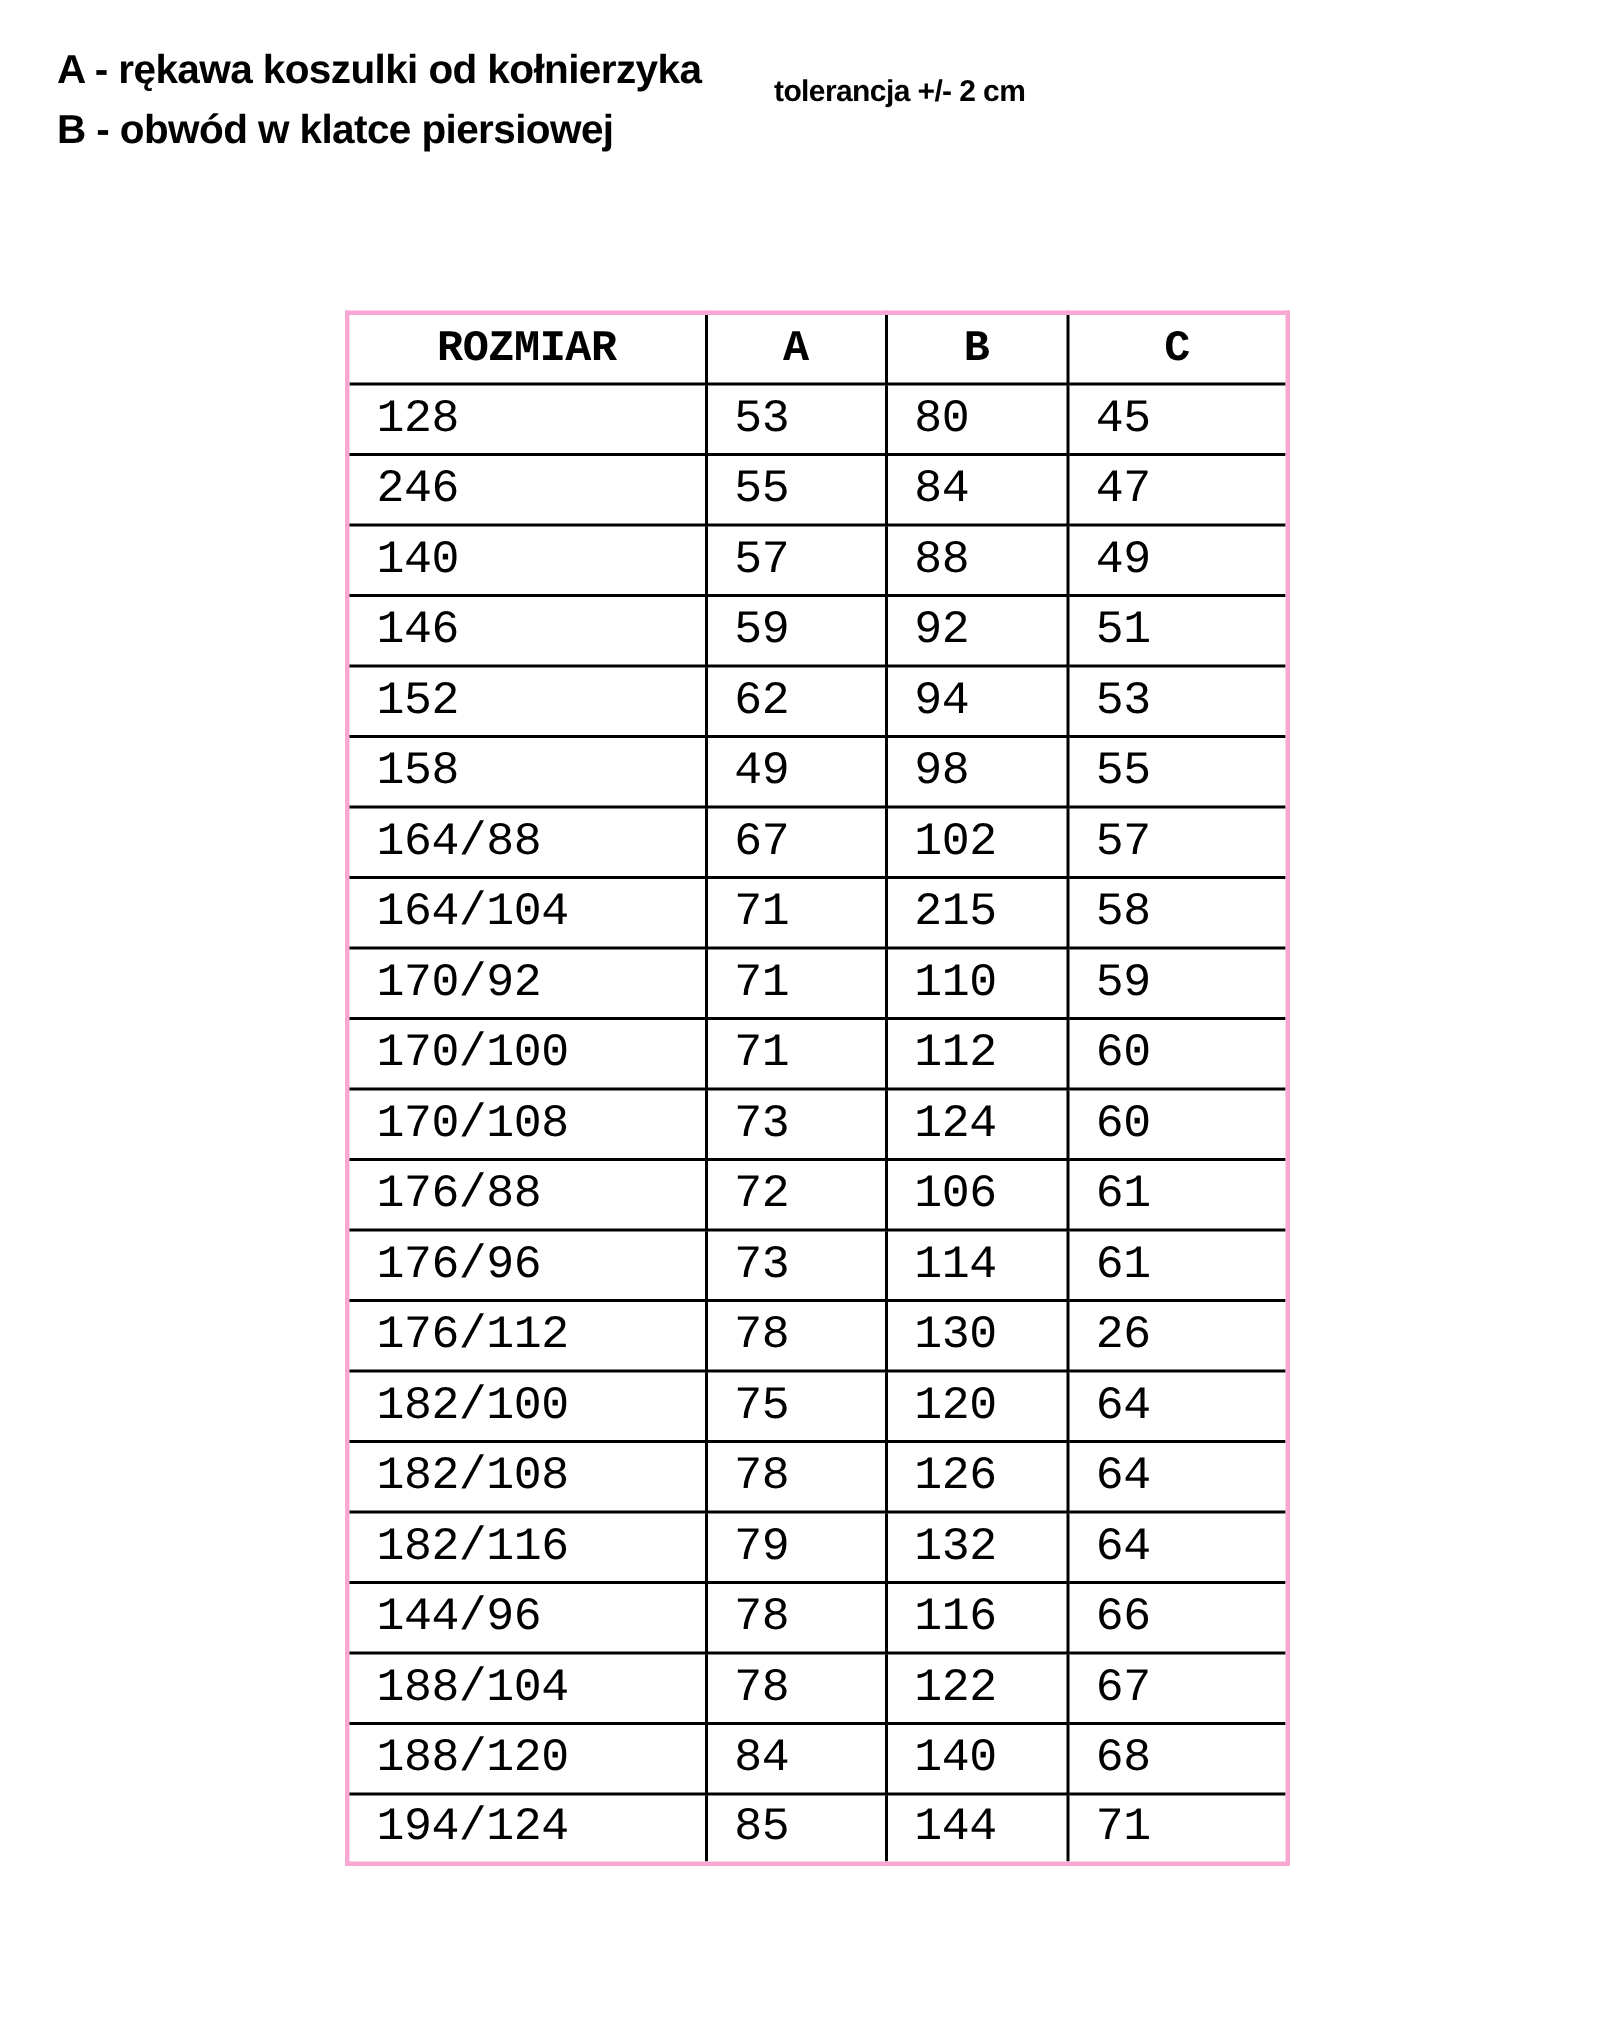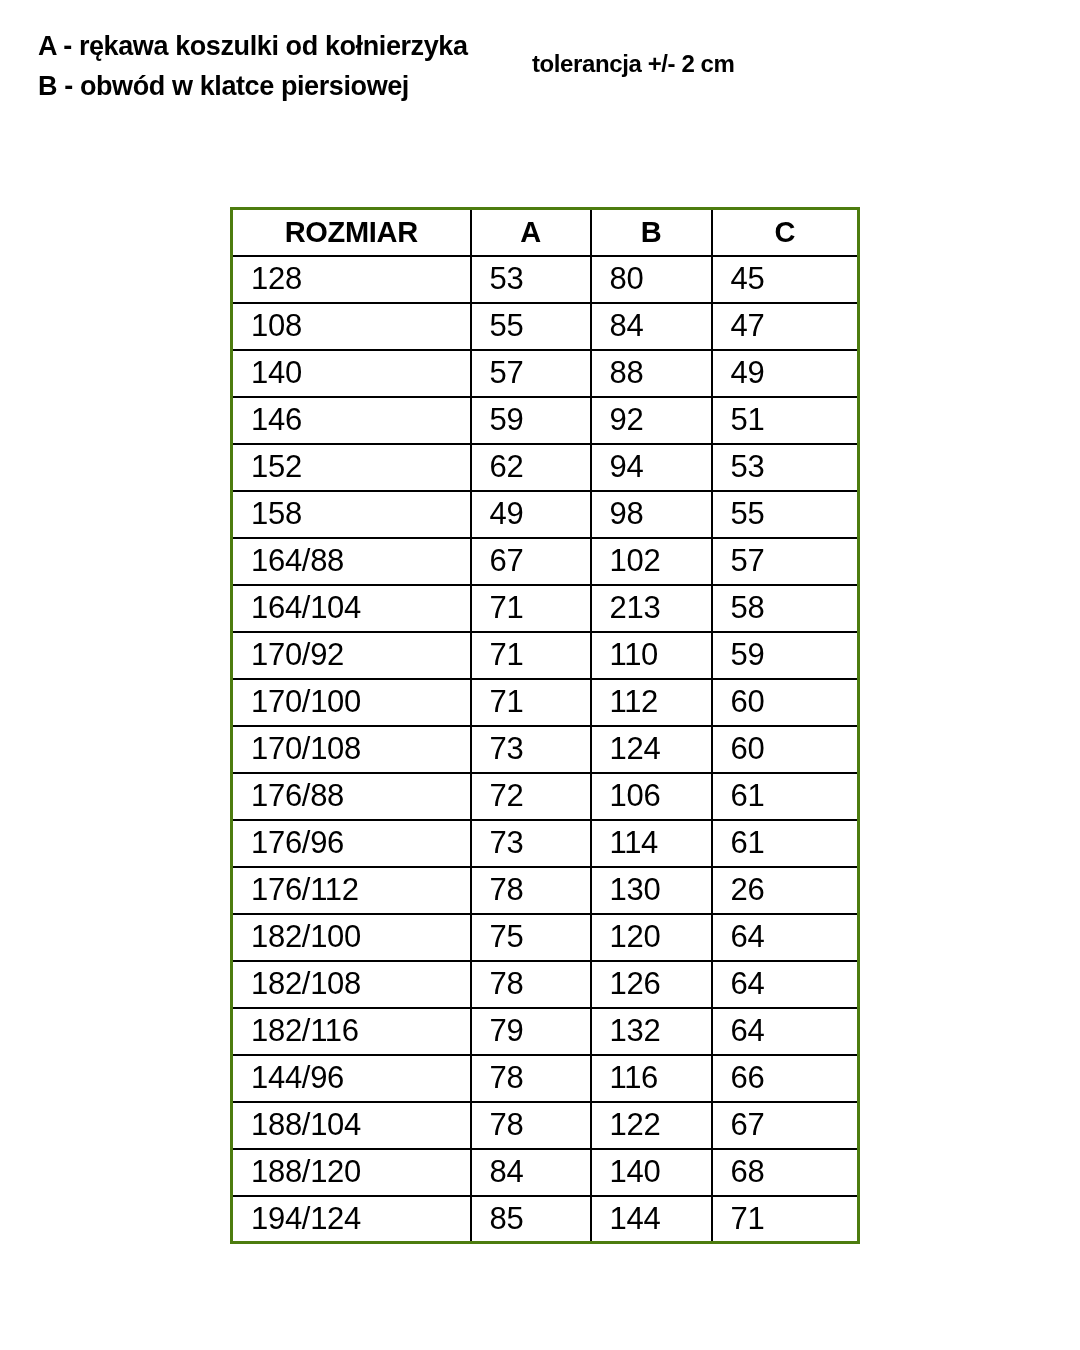--- a/index.html
+++ b/index.html
@@ -21,8 +21,8 @@
   }
   .tolerance {
     position: absolute;
-    left: 532px; top: 50px;
-    font-size: 24px;
+    left: 516px; top: 50px;
+    font-size: 20px;
     font-weight: 700;
     letter-spacing: -0.4px;
   }

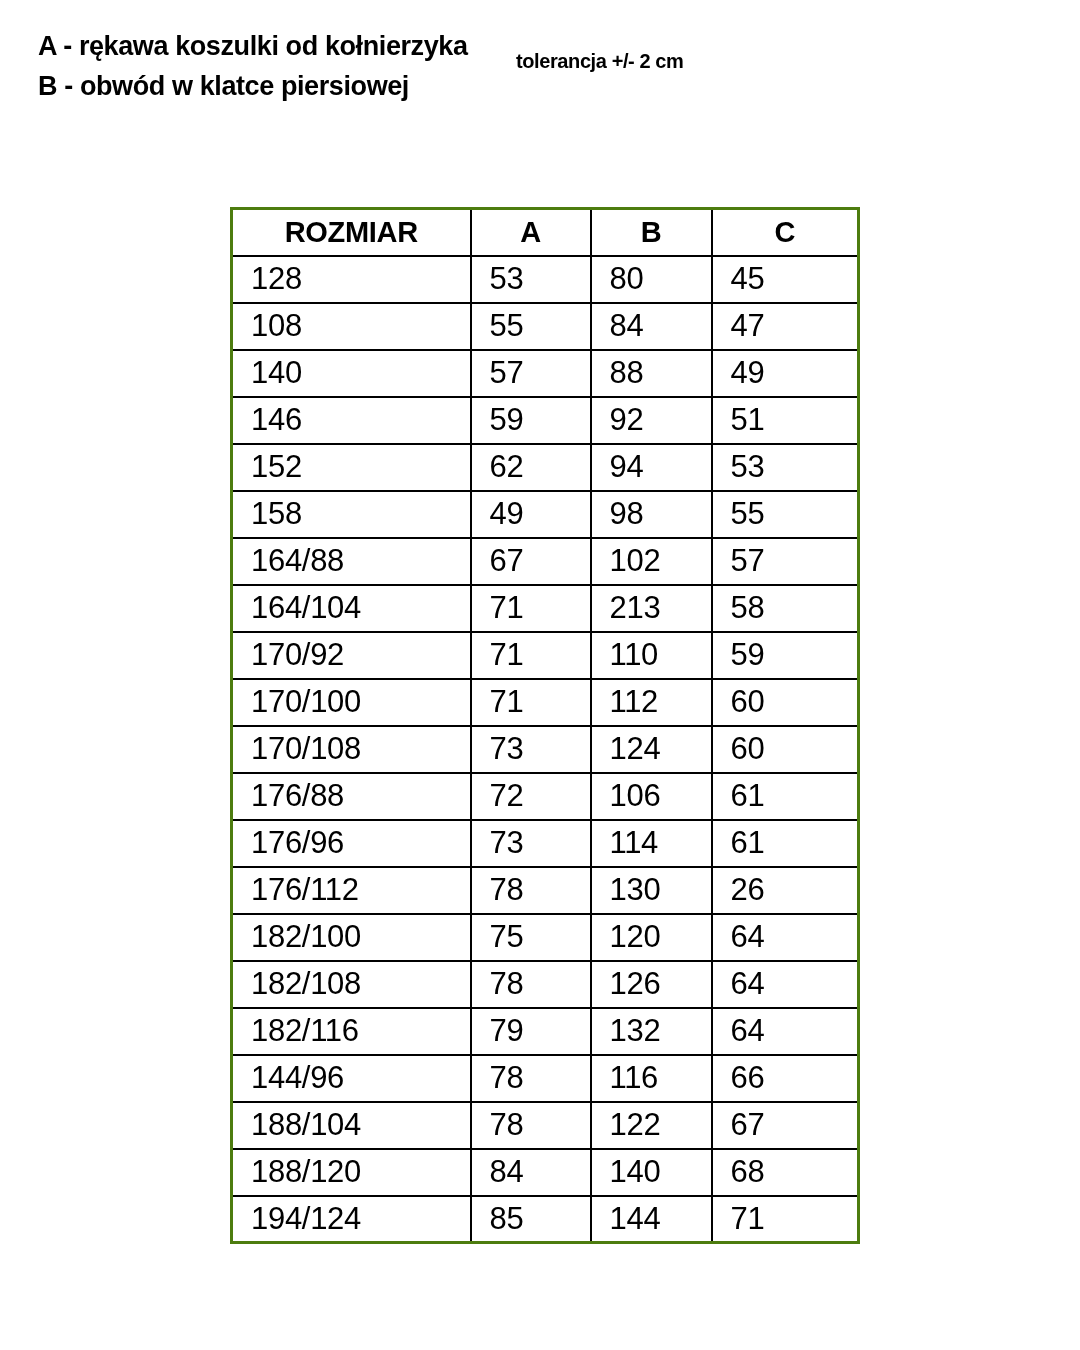--- a/index.html
+++ b/index.html
@@ -32,7 +32,8 @@
     width: 627px;
     border-collapse: collapse;
     table-layout: fixed;
-    border: 3px solid #4d7c0f;
+    border: 3px solid #f9a8d4;
+    font-family: Liberation Mono, monospace;
   }
   .size-table th, .size-table td {
     border: 2px solid #000000;

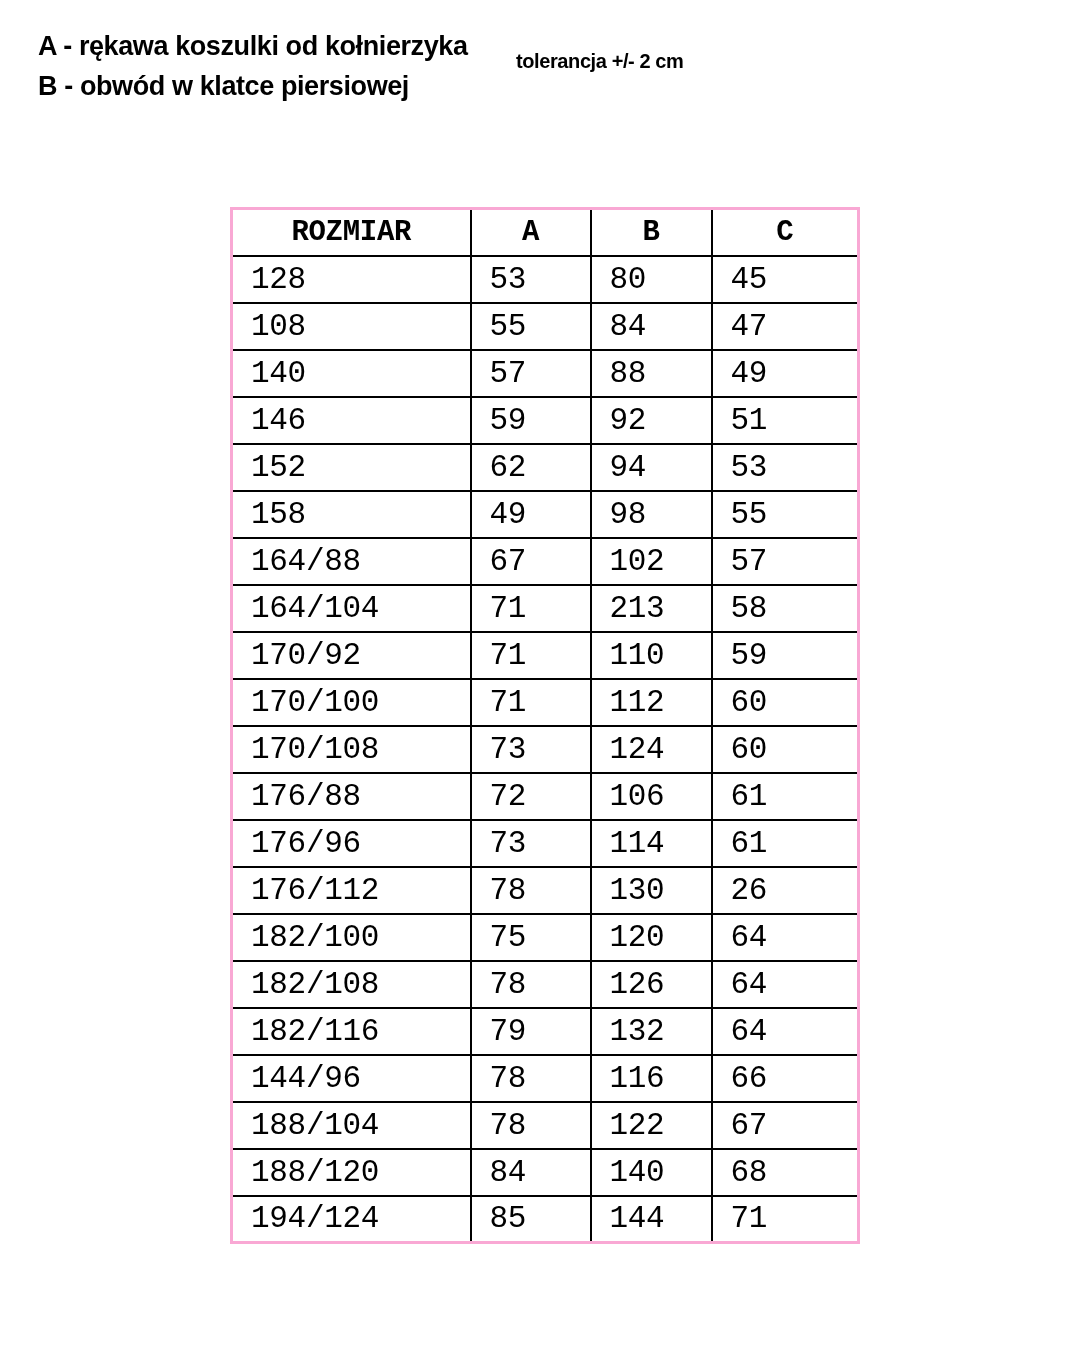--- a/index.html
+++ b/index.html
@@ -93,7 +93,7 @@
         <td>45</td>
       </tr>
       <tr>
-        <td>108</td>
+        <td>246</td>
         <td>55</td>
         <td>84</td>
         <td>47</td>

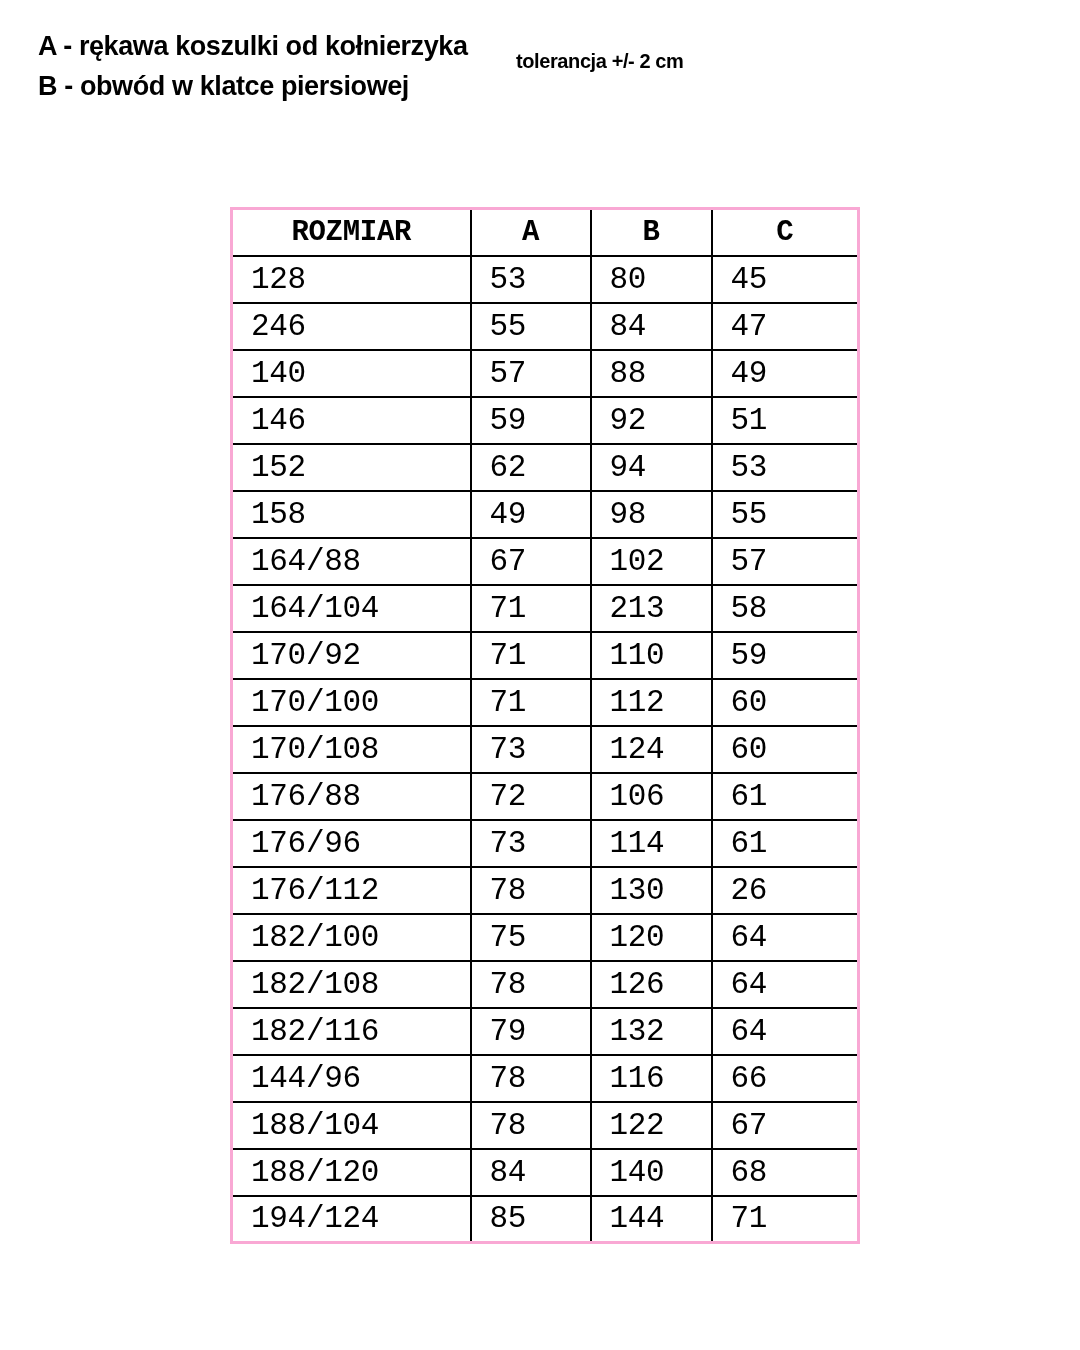--- a/index.html
+++ b/index.html
@@ -131,7 +131,7 @@
       <tr>
         <td>164/104</td>
         <td>71</td>
-        <td>213</td>
+        <td>215</td>
         <td>58</td>
       </tr>
       <tr>

